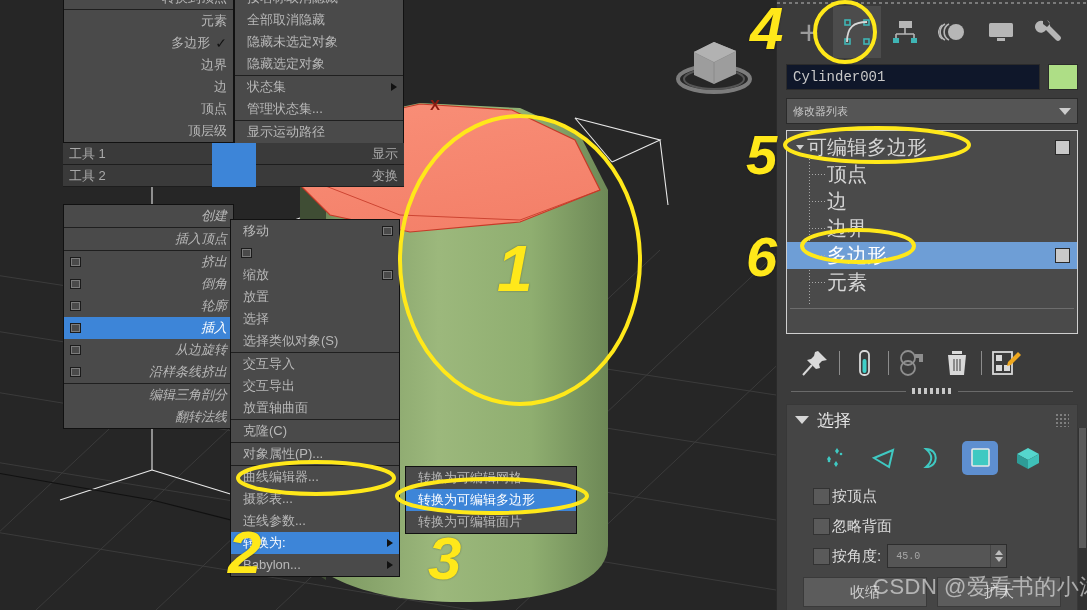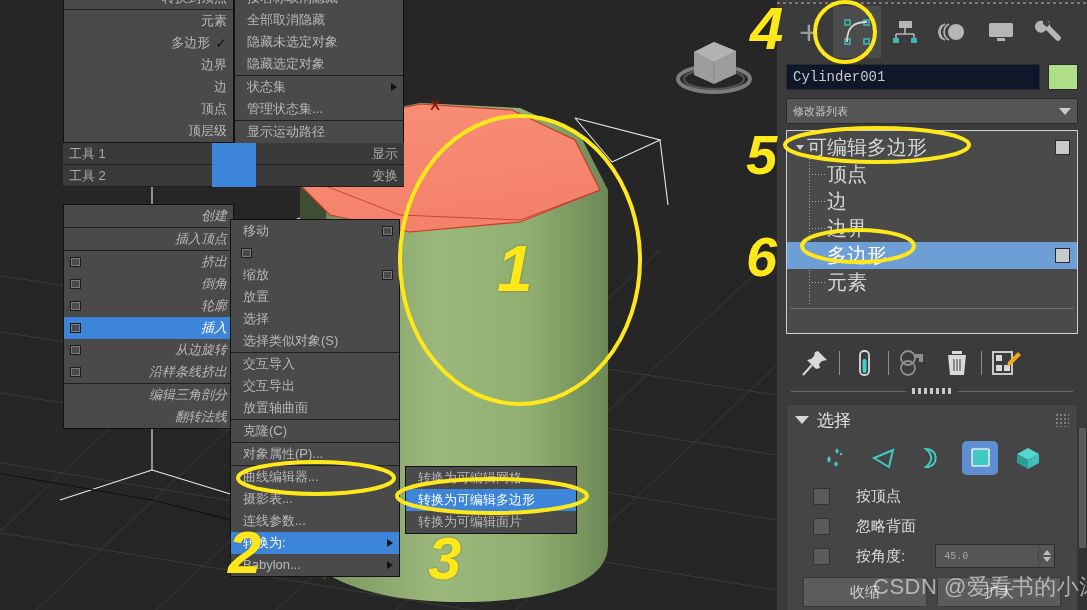--- a/index.html
+++ b/index.html
@@ -154,7 +154,7 @@
   .subobjrow { display:flex; align-items:center; justify-content:center; gap:12px; height:46px; }
   .sob { width:36px; height:34px; display:flex; align-items:center; justify-content:center; }
   .sob.active { background:#5e8fd0; border-radius:5px; }
-  .chkline { display:flex; align-items:center; height:30px; padding-left:26px; color:#dcdcdc; font-size:15px; gap:26px;}
+  .chkline { display:flex; align-items:center; height:30px; padding-left:26px; color:#dcdcdc; font-size:15px; gap:2px;}
   .cb { width:17px; height:17px; background:#5a5a5a; border:1px solid #333; }
   .spin {
     width:120px; height:24px; background:#555; border:1px solid #2d2d2d;

